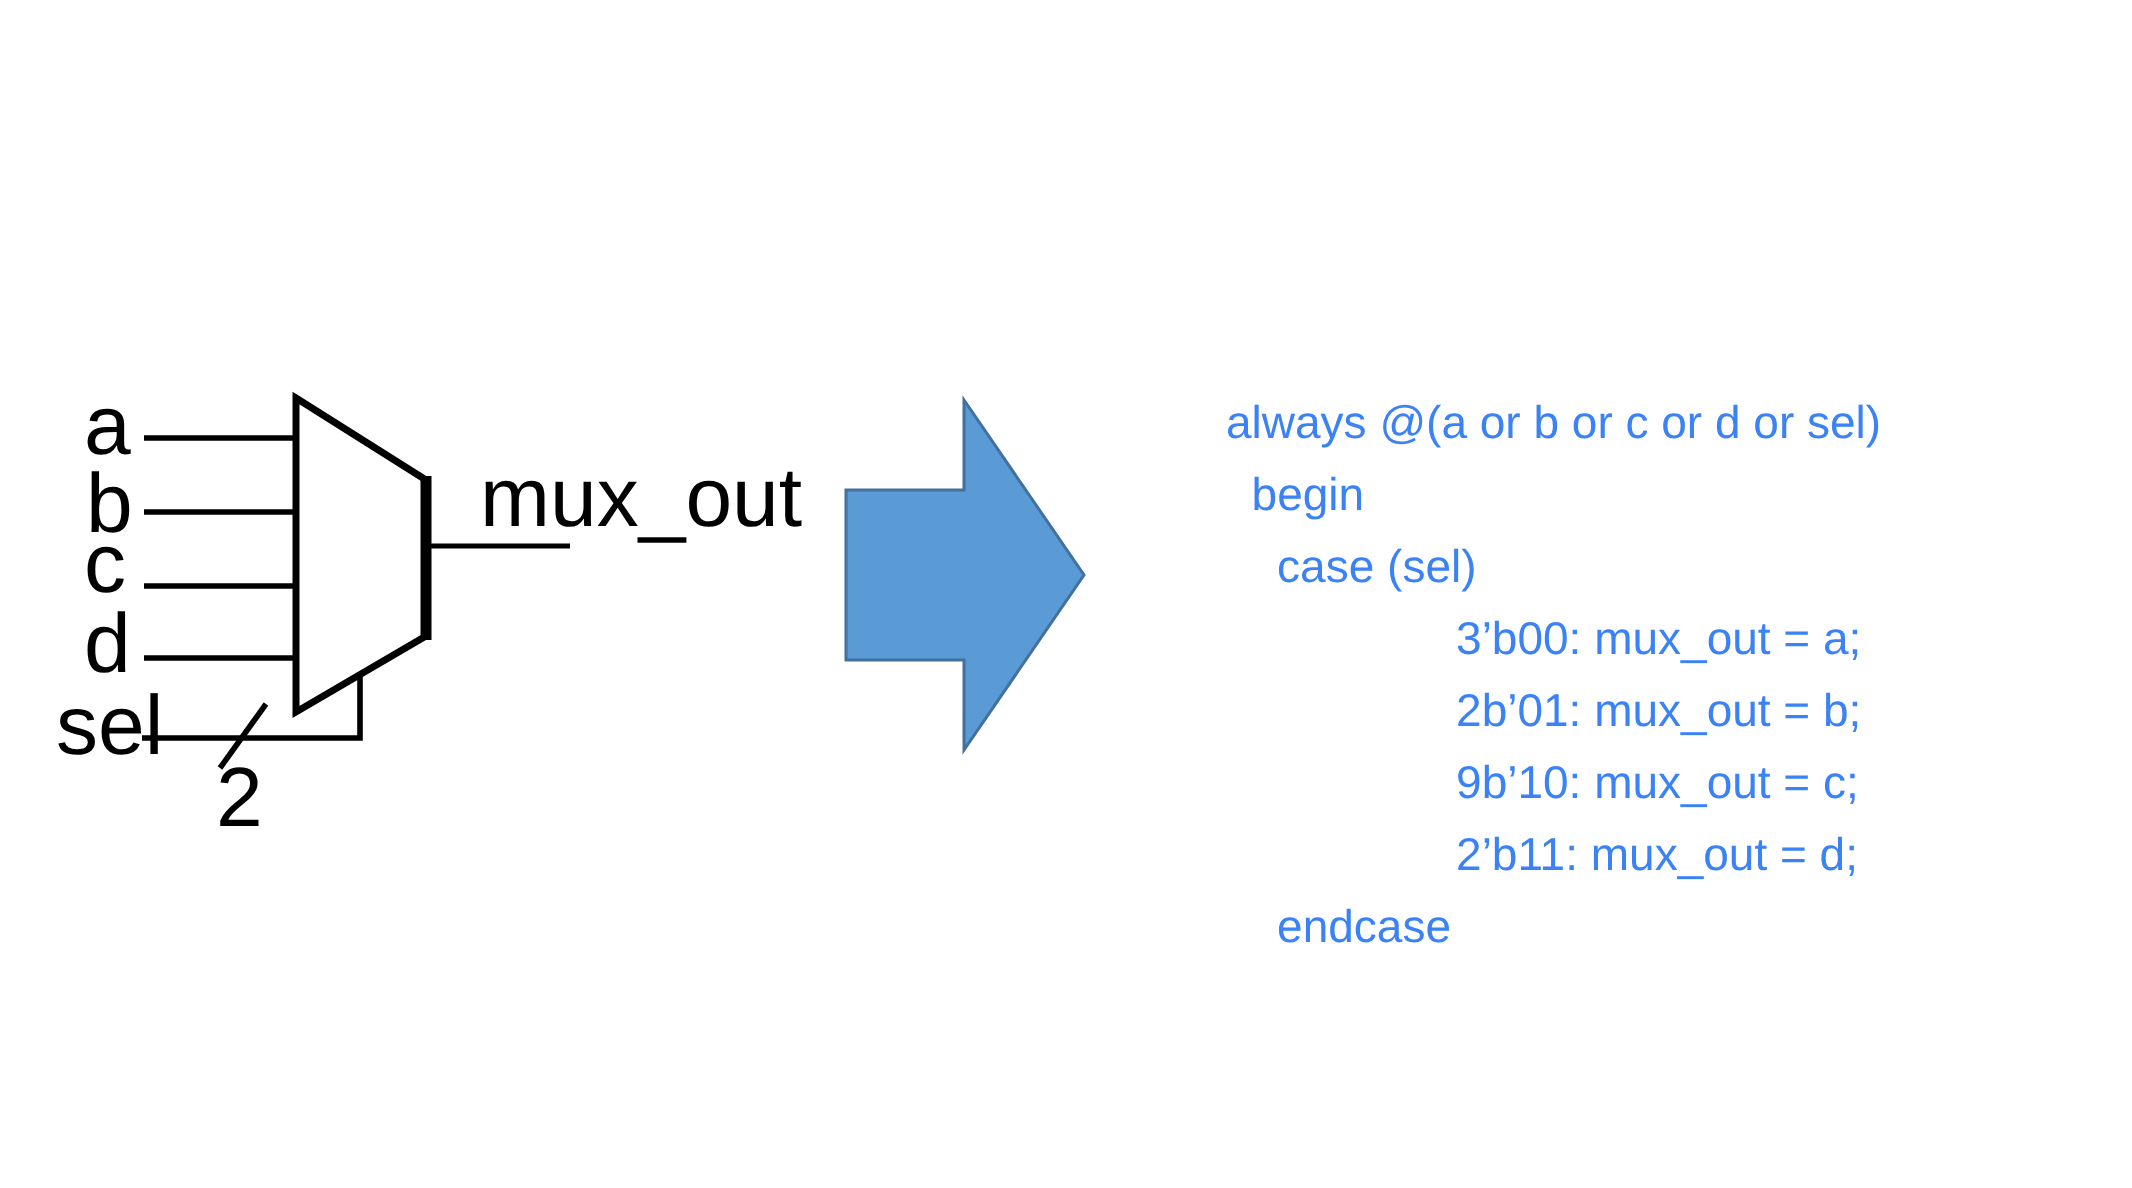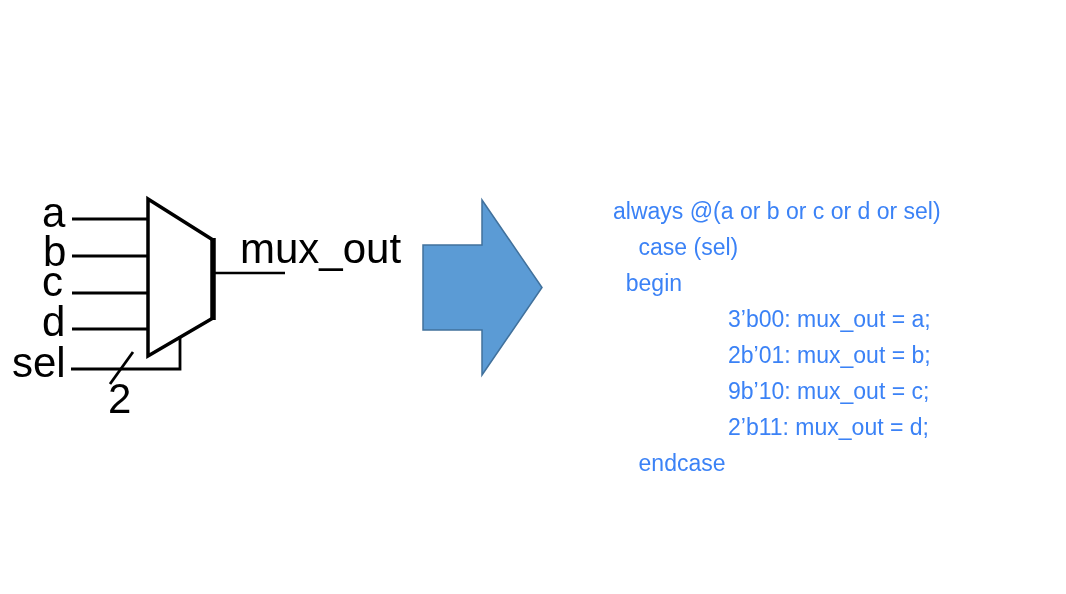--- a/index.html
+++ b/index.html
@@ -89,8 +89,8 @@
 
   <div class="code">
     <div class="code-line">always @(a or b or c or d or sel)</div>
+    <div class="code-line">  begin</div>
     <div class="code-line">    case (sel)</div>
-    <div class="code-line">  begin</div>
     <div class="code-line">                  3’b00: mux_out = a;</div>
     <div class="code-line">                  2b’01: mux_out = b;</div>
     <div class="code-line">                  9b’10: mux_out = c;</div>

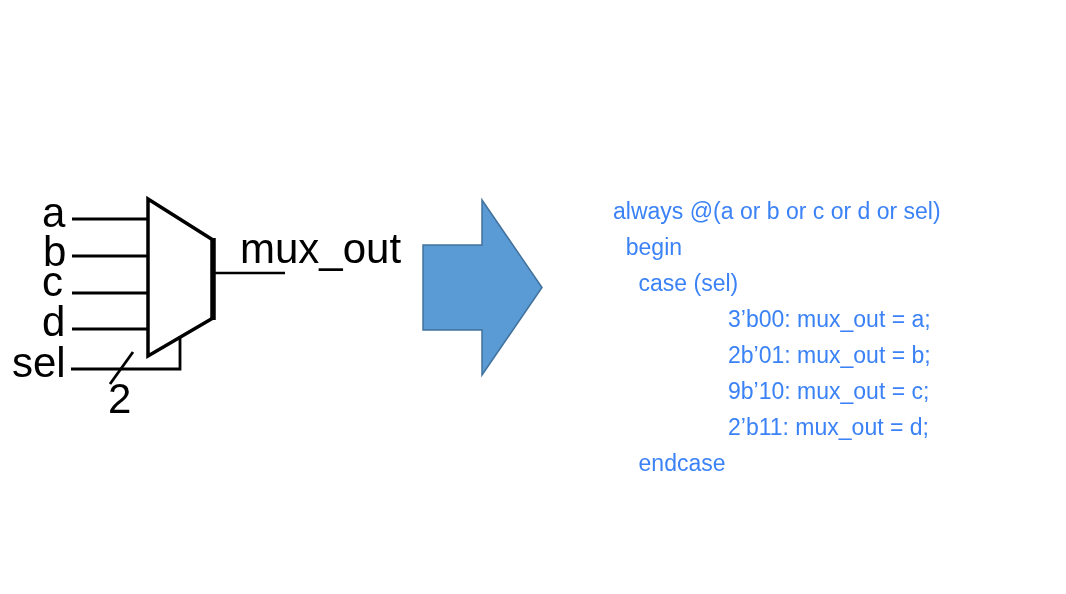--- a/index.html
+++ b/index.html
@@ -38,7 +38,7 @@
   .lbl-b   { left: 43px;  top: 231px; }
   .lbl-c   { left: 42px;  top: 261px; }
   .lbl-d   { left: 42px;  top: 301px; }
-  .lbl-sel { left: 12px;  top: 342px; }
+  .lbl-sel { left: 28px;  top: 342px; }
   .lbl-2   { left: 108px; top: 378px; }
   .lbl-muxout { left: 217px; top: 228px; padding-left: 23px; }
   .code {

